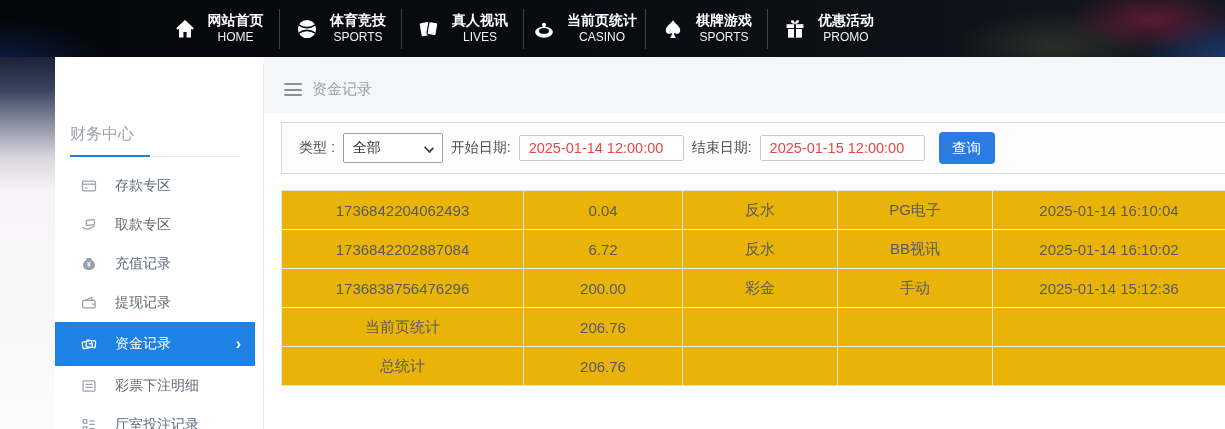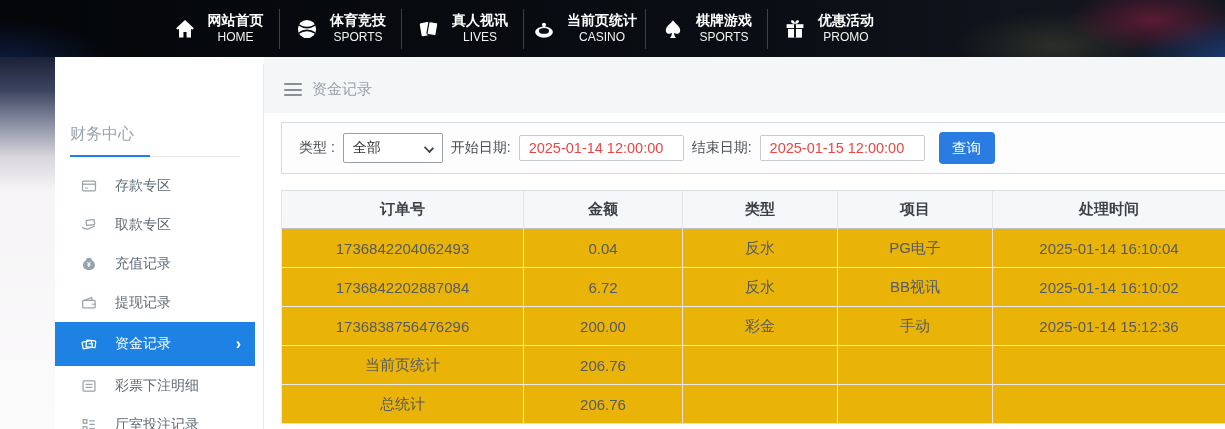--- a/index.html
+++ b/index.html
@@ -288,13 +288,6 @@
 </div>
 
 <div id="table" class="abs">
-    <div class="trow head">
-      <div class="tcell c0">订单号</div>
-      <div class="tcell c1">金额</div>
-      <div class="tcell c2">类型</div>
-      <div class="tcell c3">项目</div>
-      <div class="tcell c4">处理时间</div>
-    </div>
     <div class="trow">
       <div class="tcell c0">1736842204062493</div>
       <div class="tcell c1">0.04</div>

